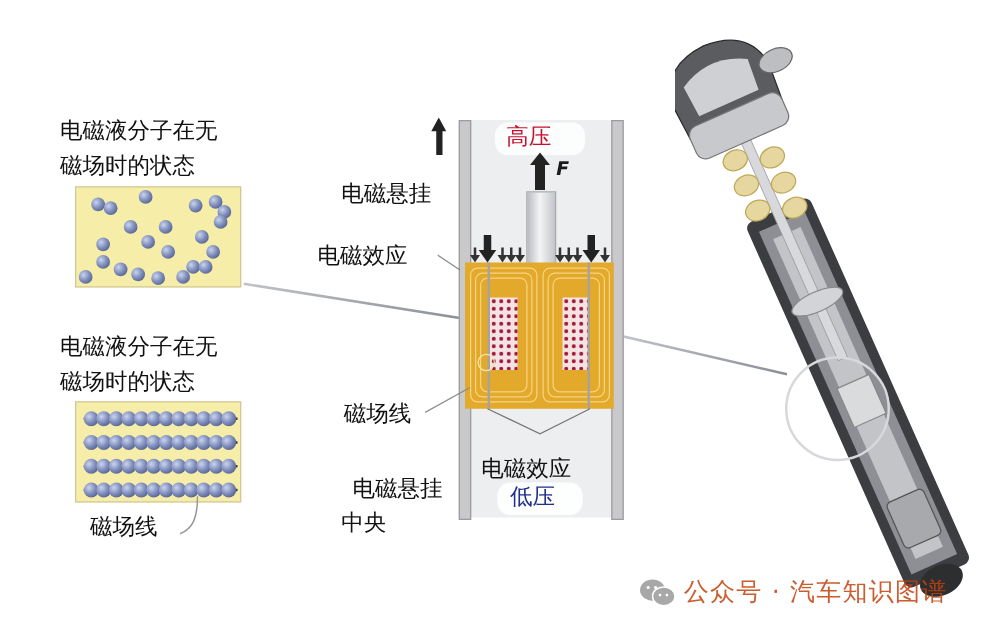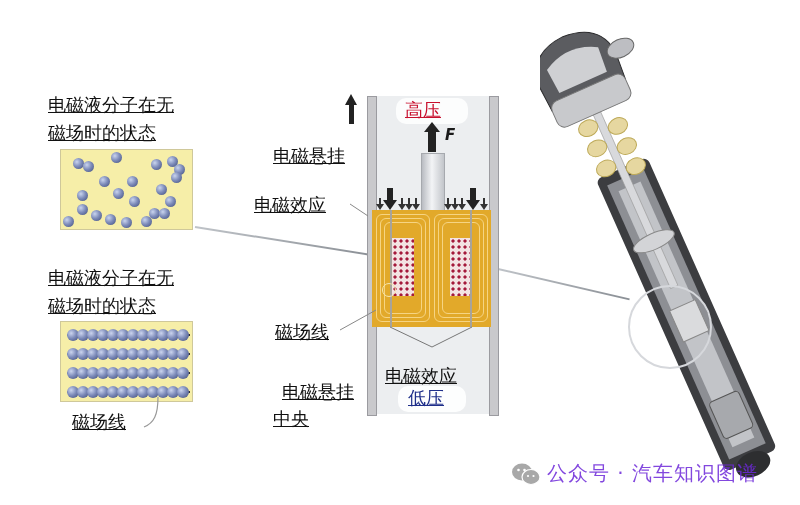--- a/index.html
+++ b/index.html
@@ -7,7 +7,7 @@
          font-family:"DejaVu Sans","Liberation Sans",sans-serif; color:#1a1a1a; }
   .abs { position:absolute; }
   .lbl { font-size:17px; line-height:22px; font-weight:500; color:#111; white-space:nowrap; }
-  .lbl2 { font-size:18px; line-height:24px;text-decoration:underline; }
+  .lbl2 { font-size:18px; line-height:24px; }
   .panel { background:#f6eea8; border:1px solid #cfc89a; }
   .ball { position:absolute; width:11px; height:11px; border-radius:50%;
           background:radial-gradient(circle at 35% 35%, #c9d4ee 0%, #7f8dbb 45%, #3d4a7a 100%); }

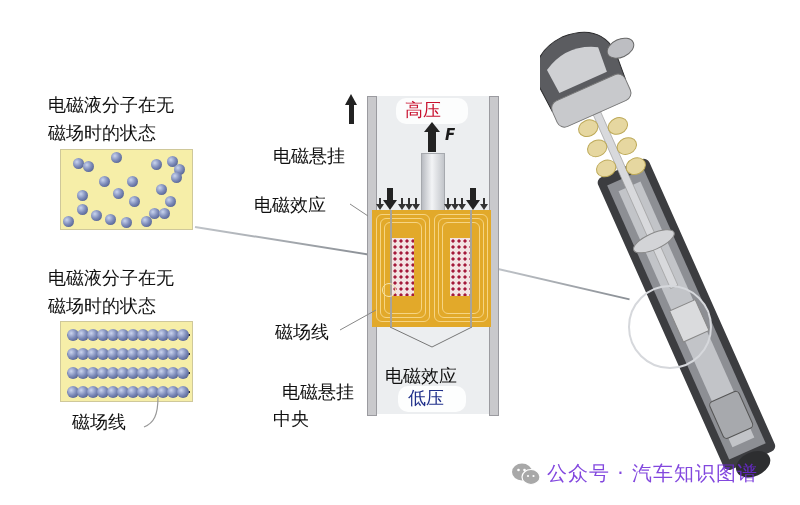--- a/index.html
+++ b/index.html
@@ -247,7 +247,7 @@
     <circle cx="17" cy="14" r="1.1" fill="#fff"></circle>
       <circle cx="22.5" cy="14" r="1.1" fill="#fff"></circle>
   </svg>
-  <span style="font-size:20px;color:#6d28d9;letter-spacing:1px;">公众号 · 汽车知识图谱</span>
+  <span style="font-size:20px;color:#c2410c;letter-spacing:1px;">公众号 · 汽车知识图谱</span>
 </div>
 
 </body></html>

